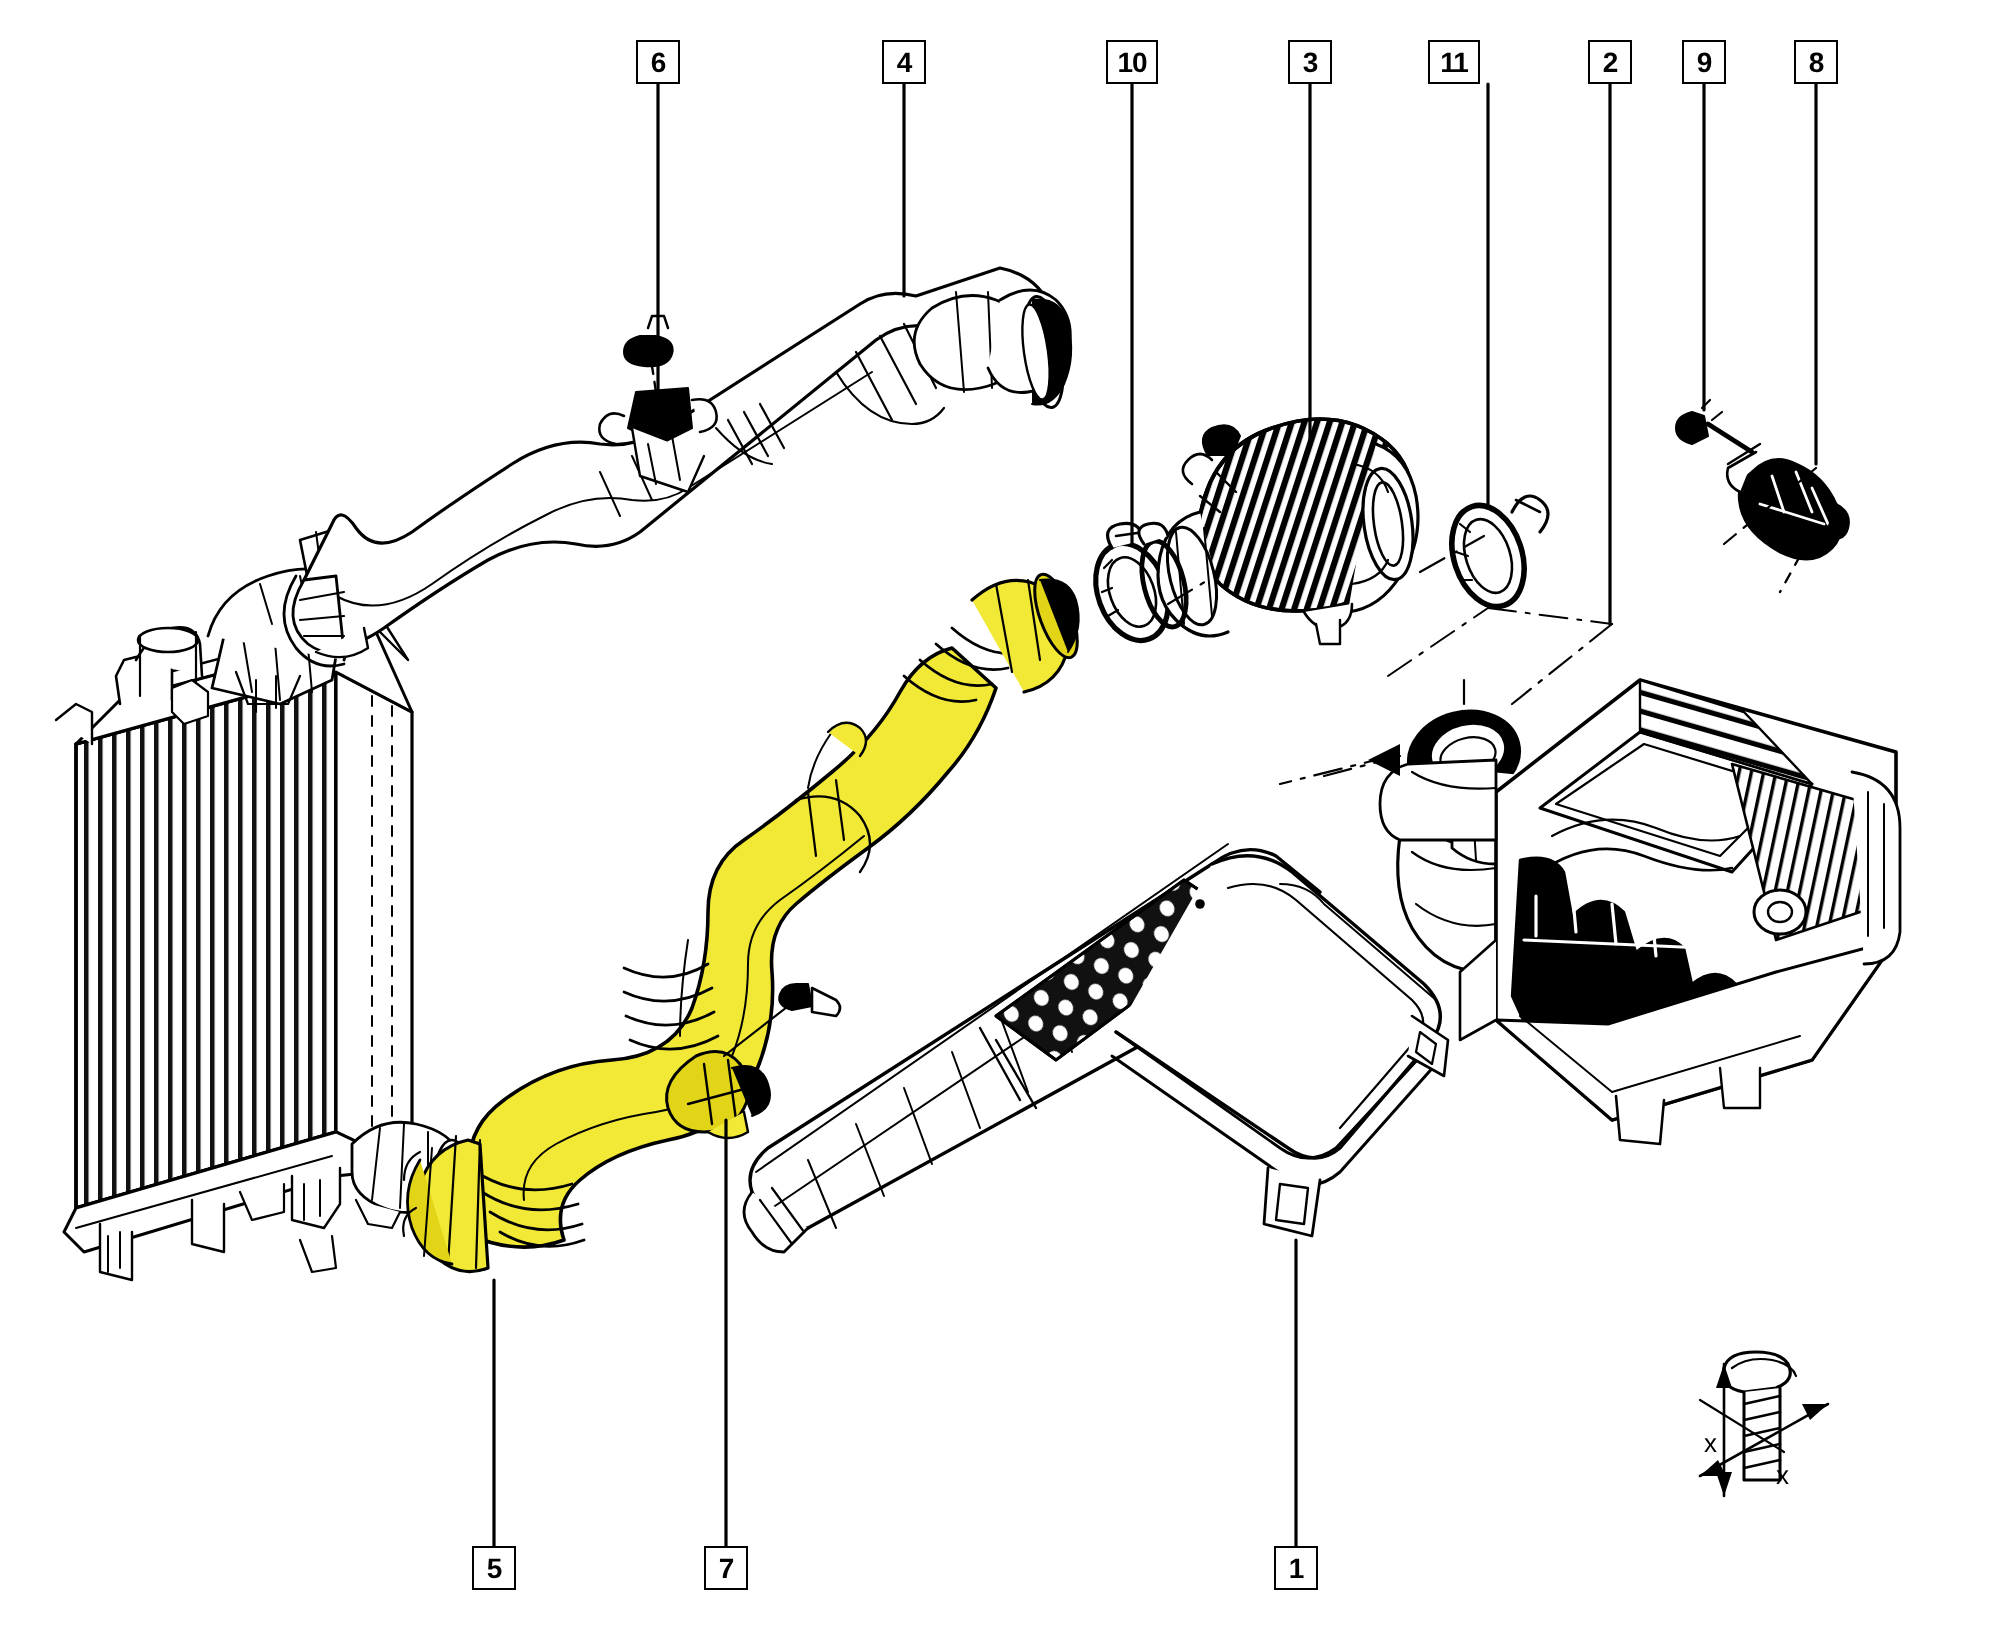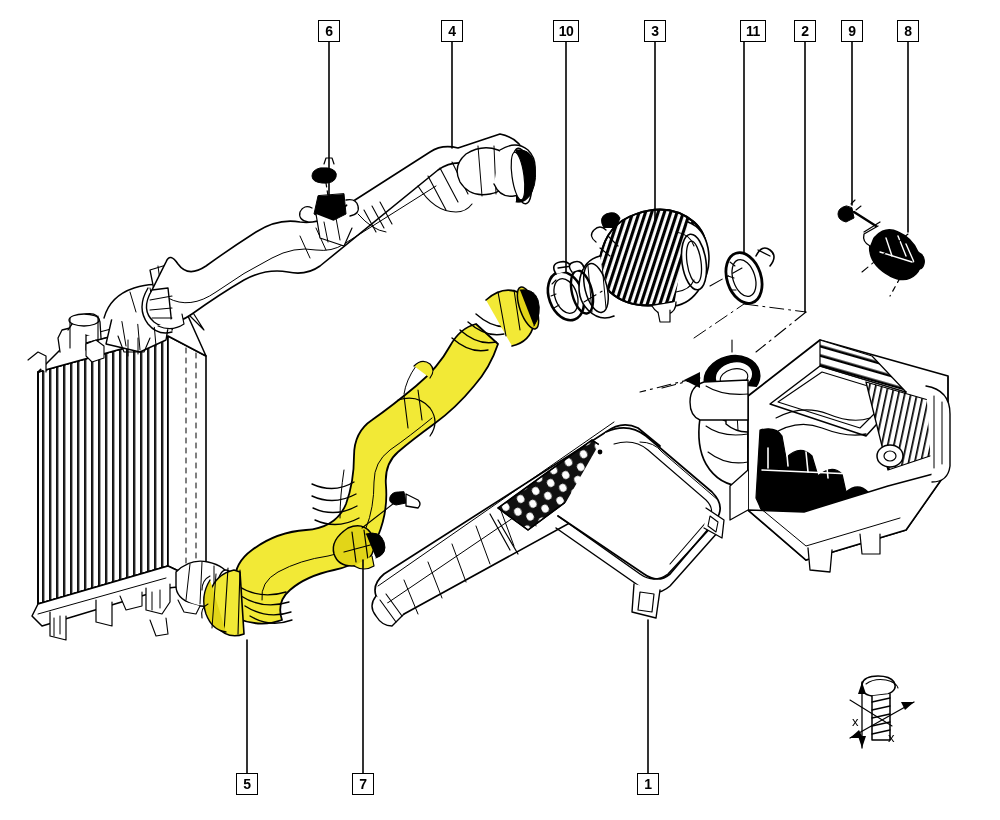--- a/index.html
+++ b/index.html
@@ -457,7 +457,7 @@
 <div class="callout" style="left:441px;top:20px;">4</div>
 <div class="callout wide" style="left:553px;top:20px;">10</div>
 <div class="callout" style="left:644px;top:20px;">3</div>
-<div class="callout wide" style="left:740px;top:20px;">11</div>
+<div class="callout wide" style="left:714px;top:20px;">11</div>
 <div class="callout" style="left:794px;top:20px;">2</div>
 <div class="callout" style="left:841px;top:20px;">9</div>
 <div class="callout" style="left:897px;top:20px;">8</div>

